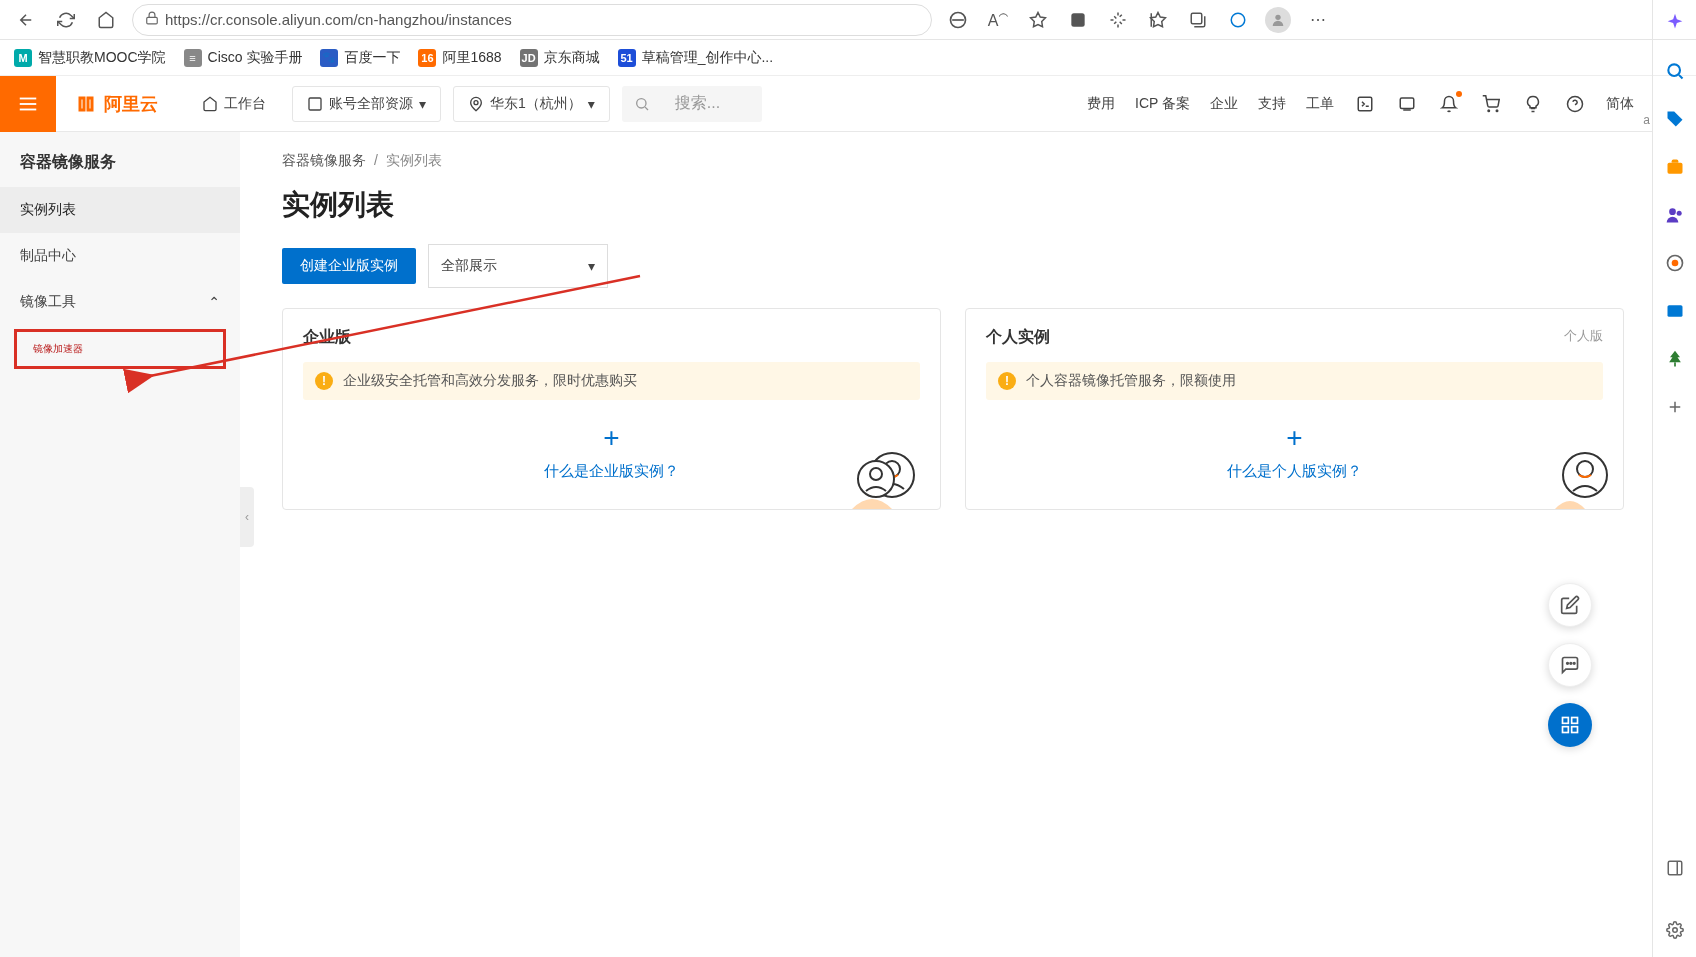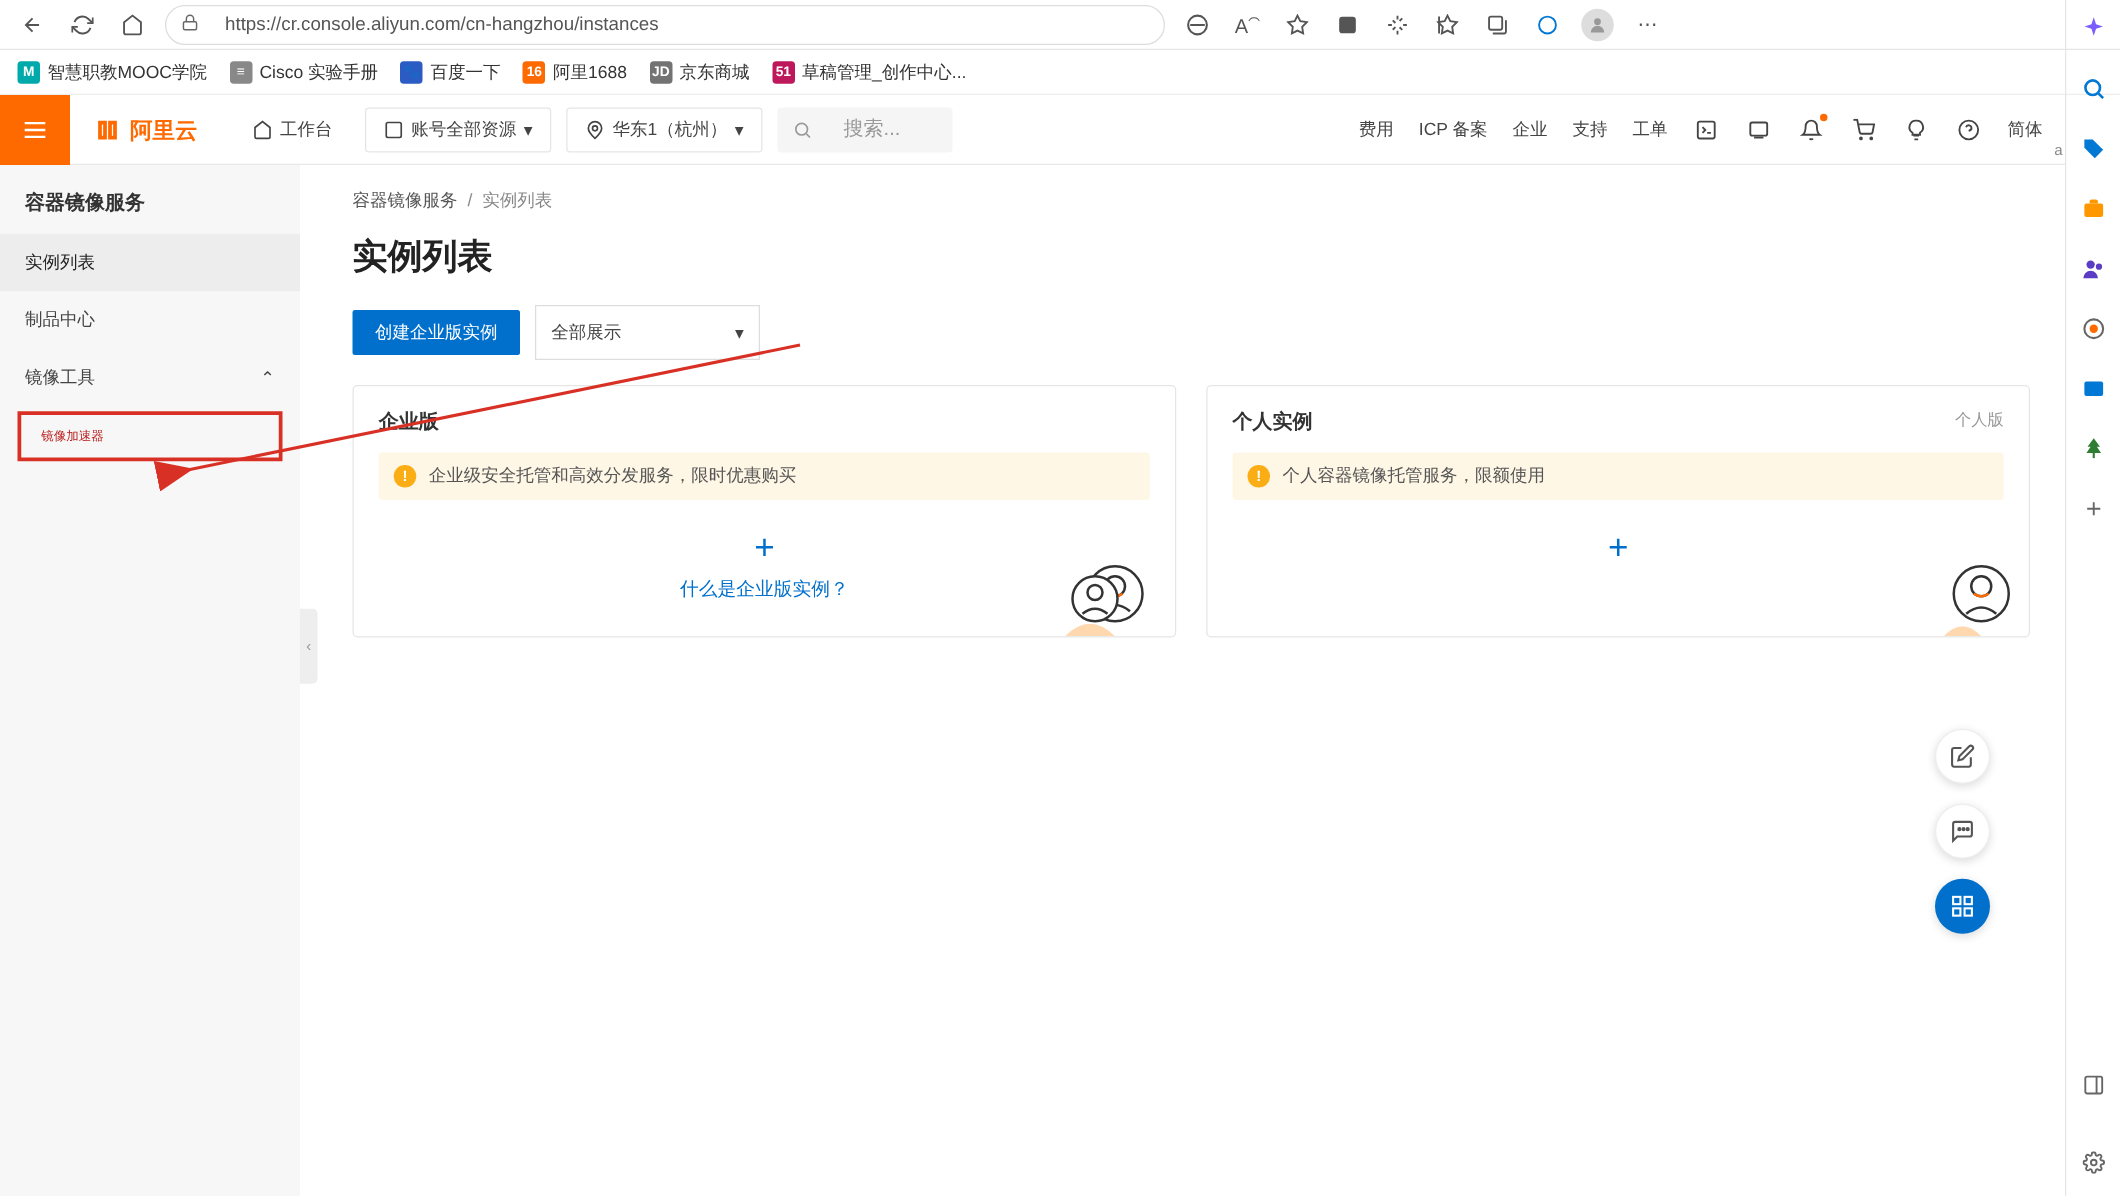--- a/index.html
+++ b/index.html
@@ -8,7 +8,7 @@
 
 .browser-bar { height: 40px; display: flex; align-items: center; padding: 0 12px; gap: 12px; border-bottom: 1px solid #e5e5e5; }
 .browser-bar .nav-btn { width: 28px; height: 28px; display:flex; align-items:center; justify-content:center; color:#555; }
-.addr { flex:1; display:flex; align-items:center; gap:21px; height:32px; border:1px solid #ddd; border-radius:16px; padding:0 12px; color:#555; font-size:15px; max-width:800px;}
+.addr { flex:1; display:flex; align-items:center; gap:6px; height:32px; border:1px solid #ddd; border-radius:16px; padding:0 12px; color:#555; font-size:15px; max-width:800px;}
 .addr .lock { color:#666; }
 .browser-bar .ricon { width:28px; height:28px; display:flex; align-items:center; justify-content:center; color:#555;}
 .avatar-circle { width:26px; height:26px; background:#ddd; border-radius:50%; display:flex;align-items:center;justify-content:center;}

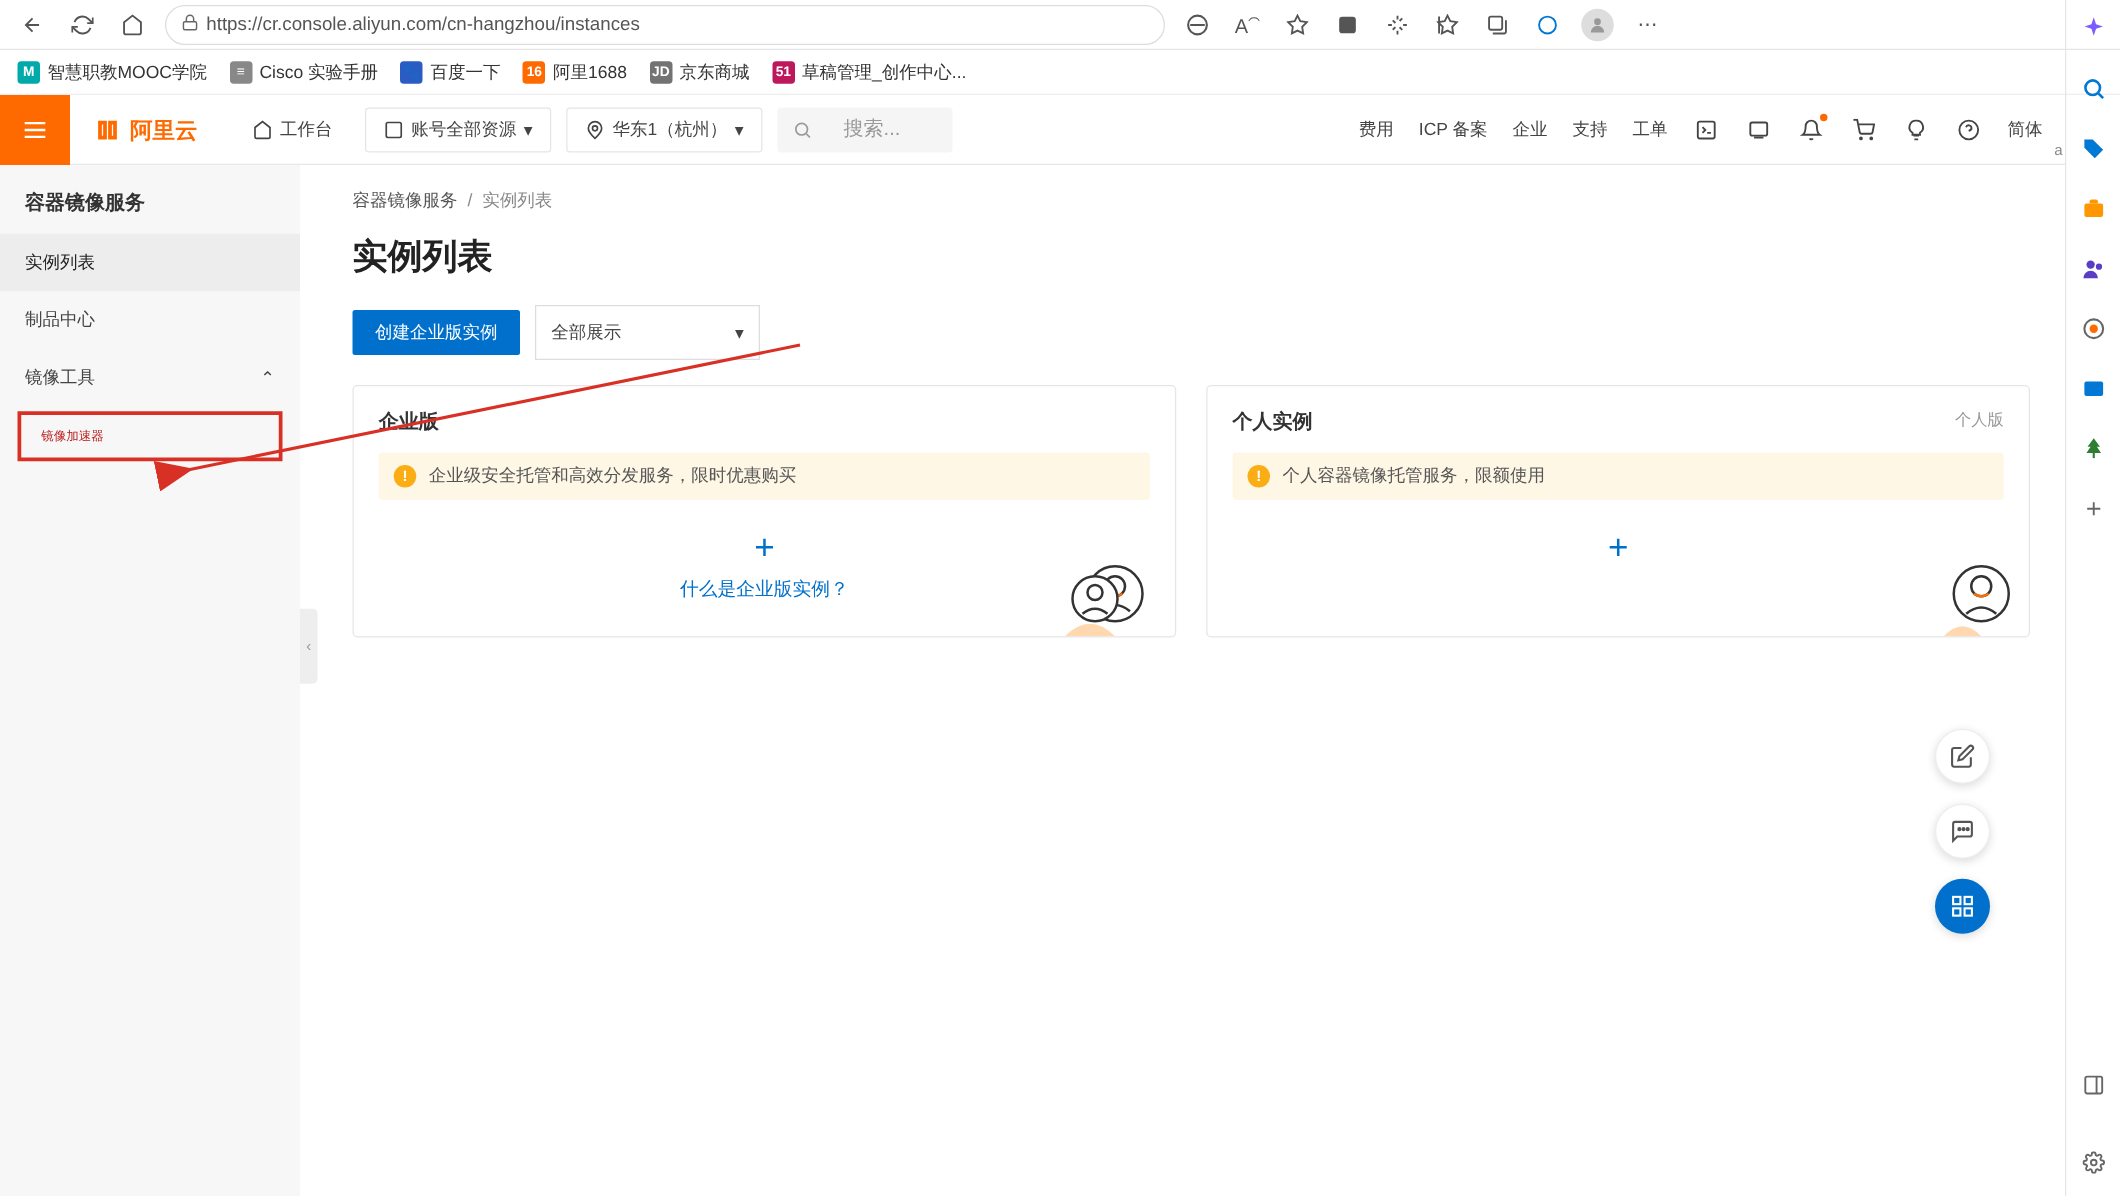--- a/index.html
+++ b/index.html
@@ -177,7 +177,7 @@
       <span>京东商城</span>
     </div>
   <div class="bookmark">
-      <span class="bm-ico" style="background:#be185d">51</span>
+      <span class="bm-ico" style="background:#1d4ed8">51</span>
       <span>草稿管理_创作中心...</span>
     </div>
 </div>

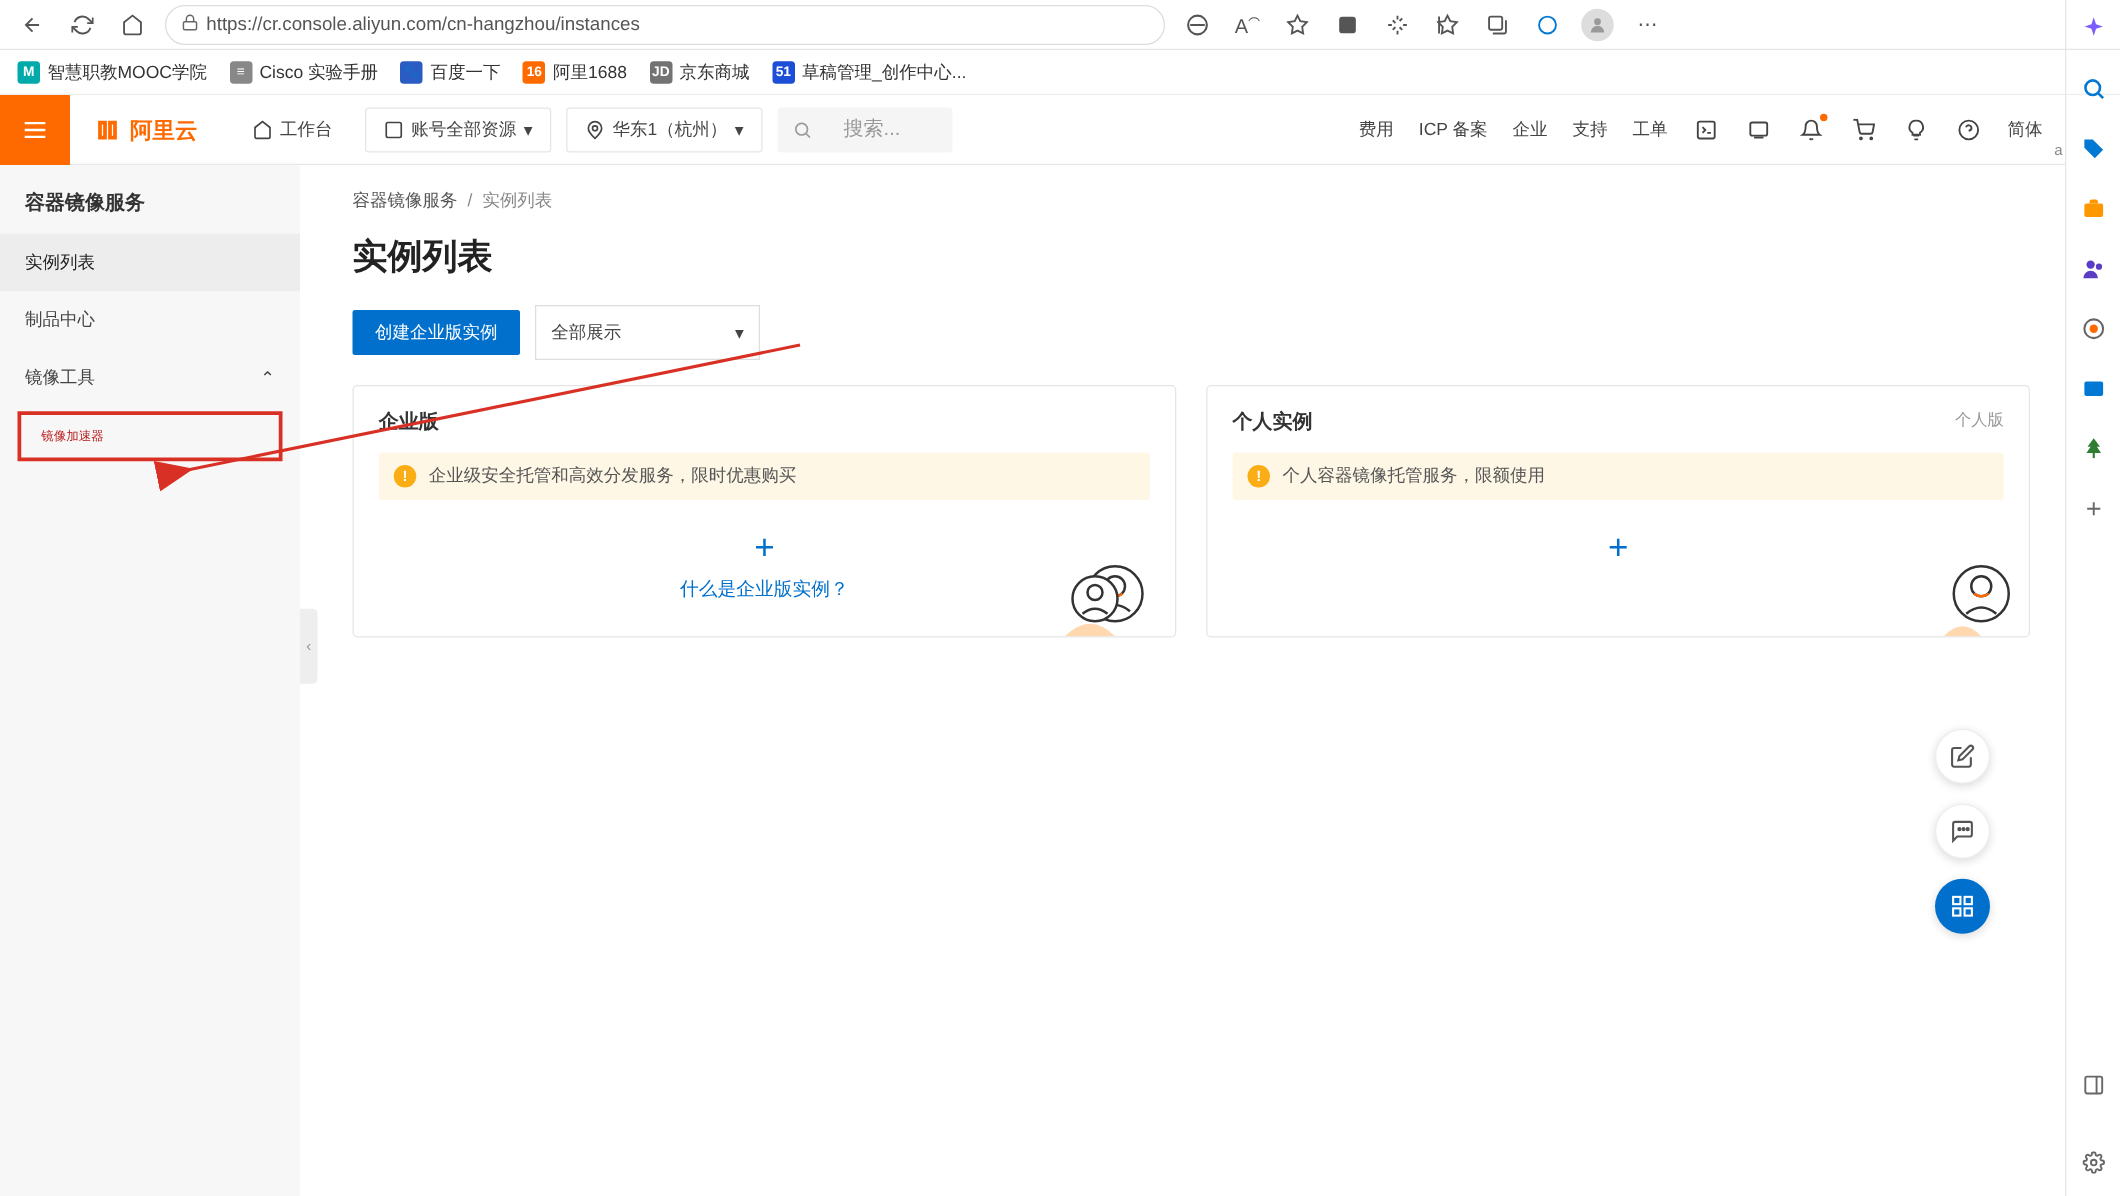--- a/index.html
+++ b/index.html
@@ -406,6 +406,7 @@
         </div>
         <div class="card-body">
           <div class="plus">+</div>
+          <a class="link">什么是个人版实例？</a>
         </div>
         <svg class="card-ico" width="60" height="64" viewBox="0 0 60 64">
           <path d="M0 64 Q15 48 30 64z" fill="#ffd8b0"></path>

